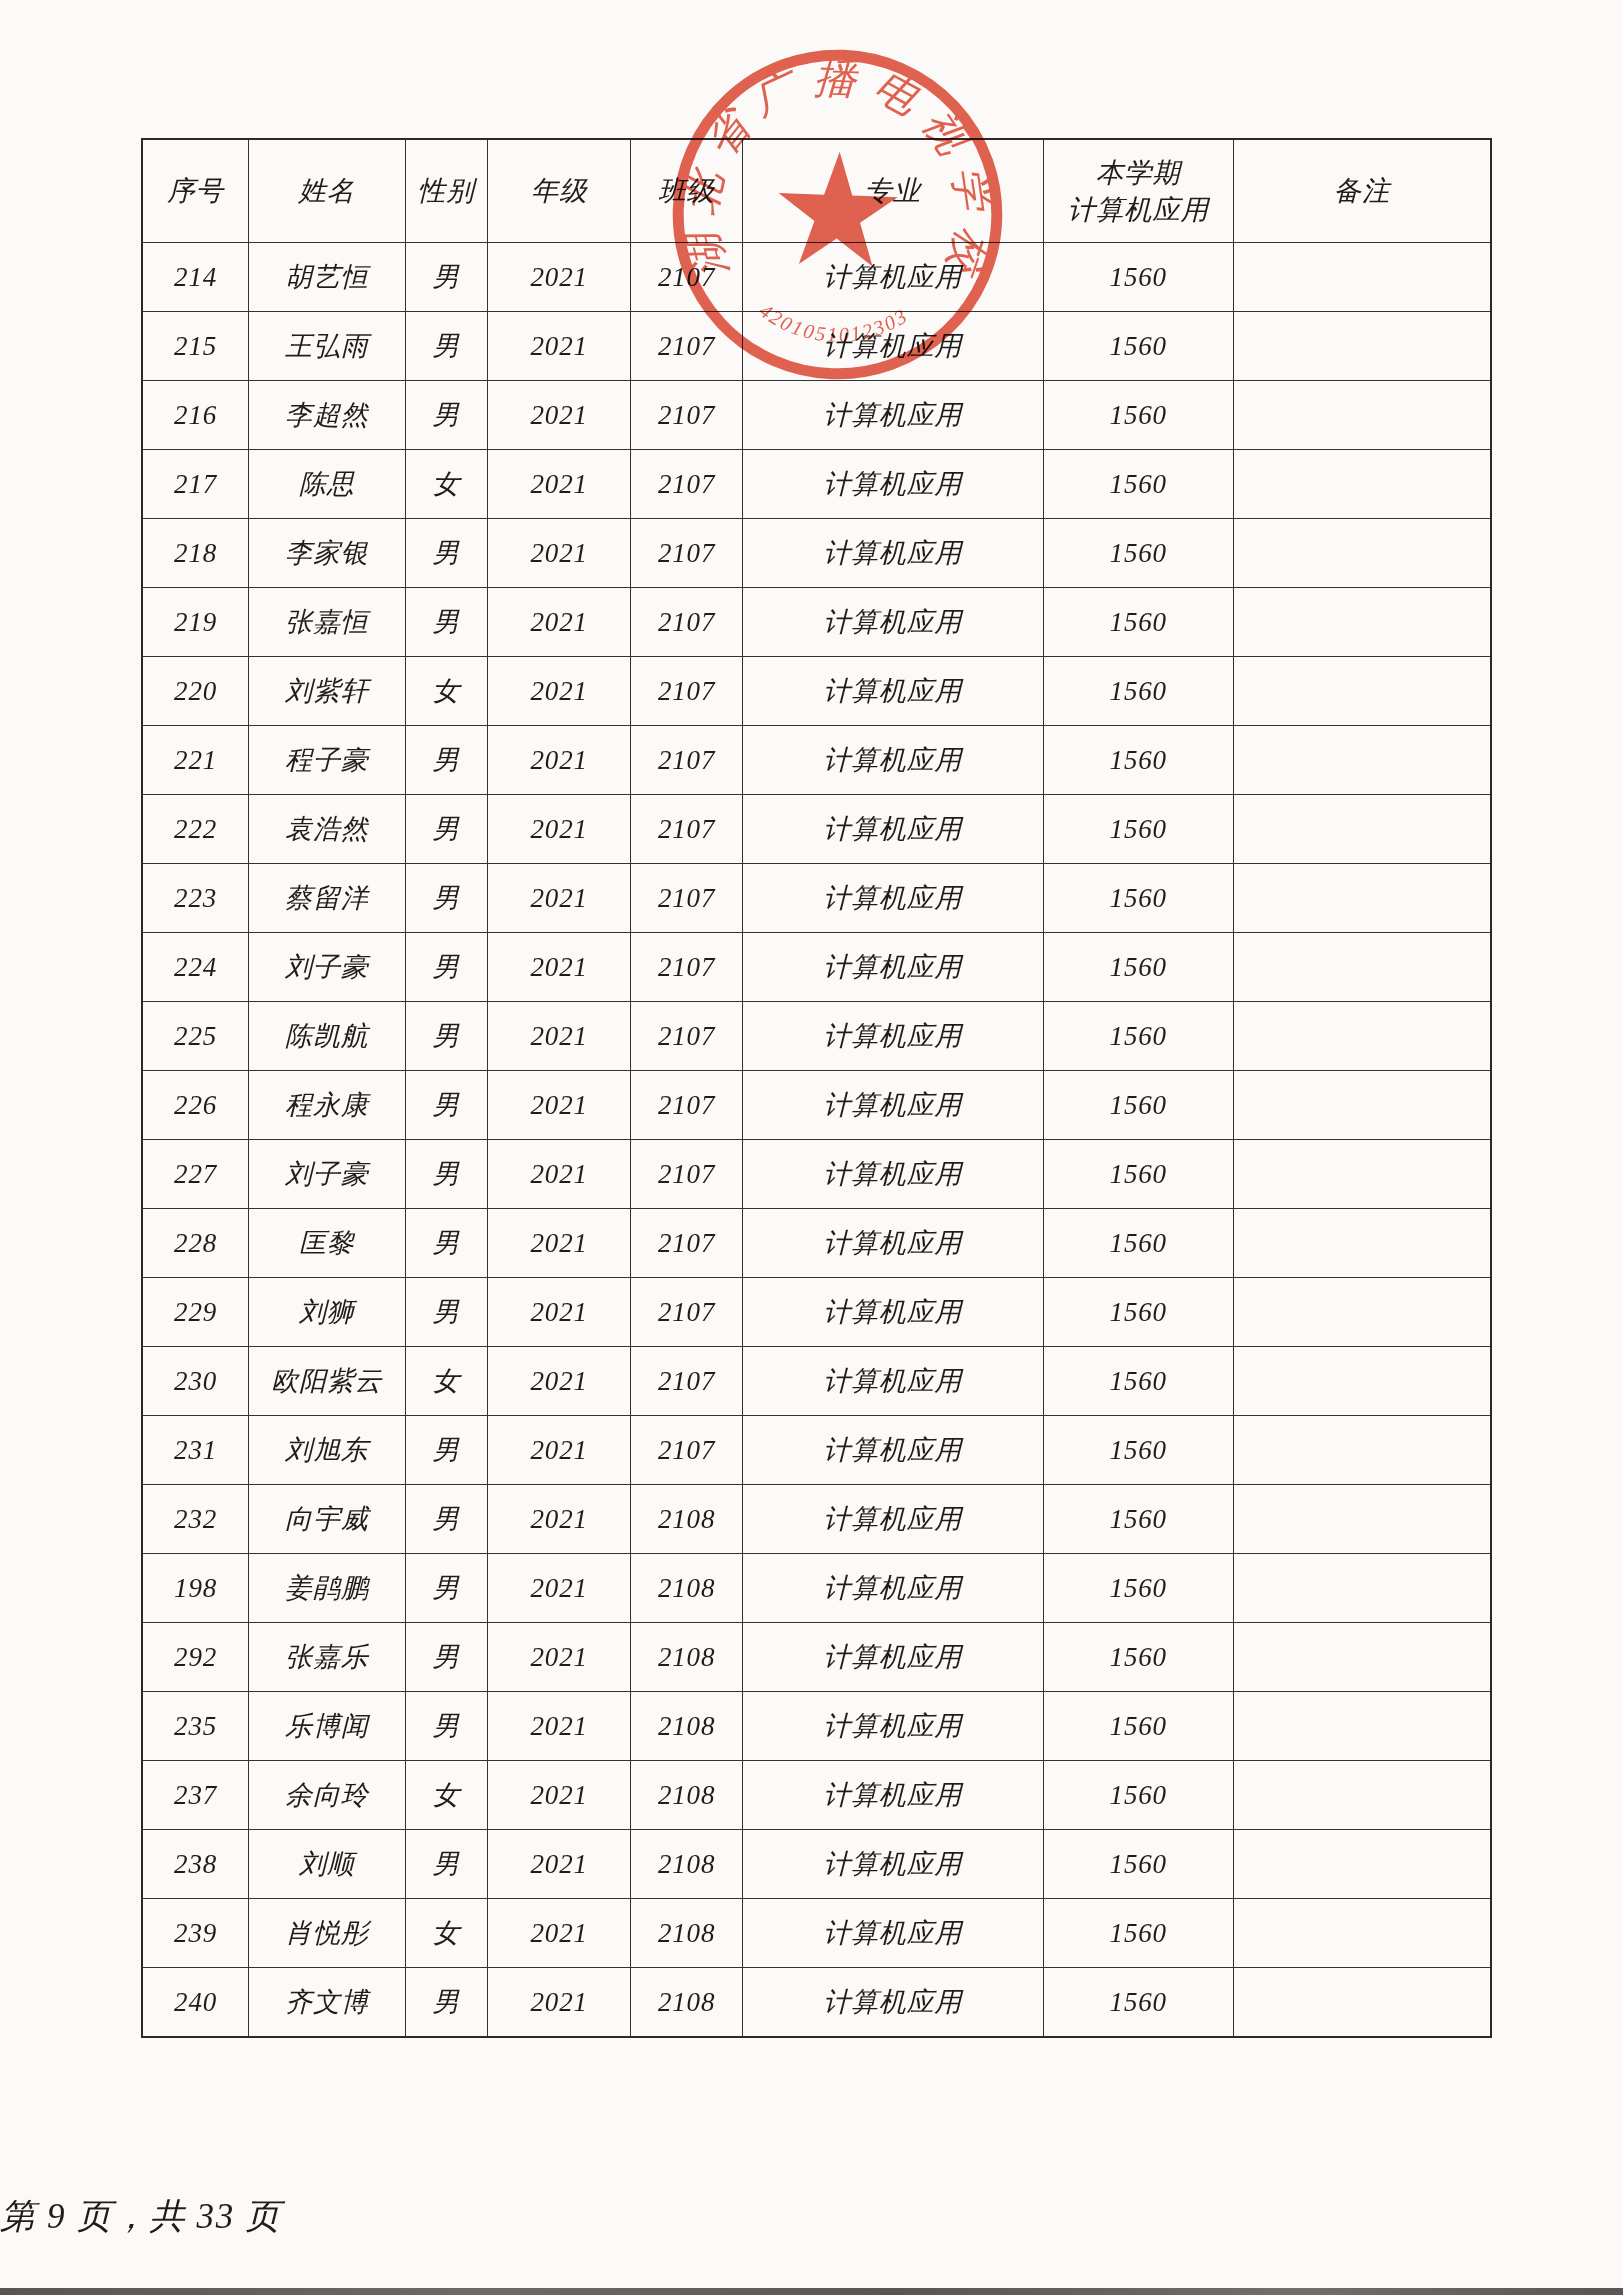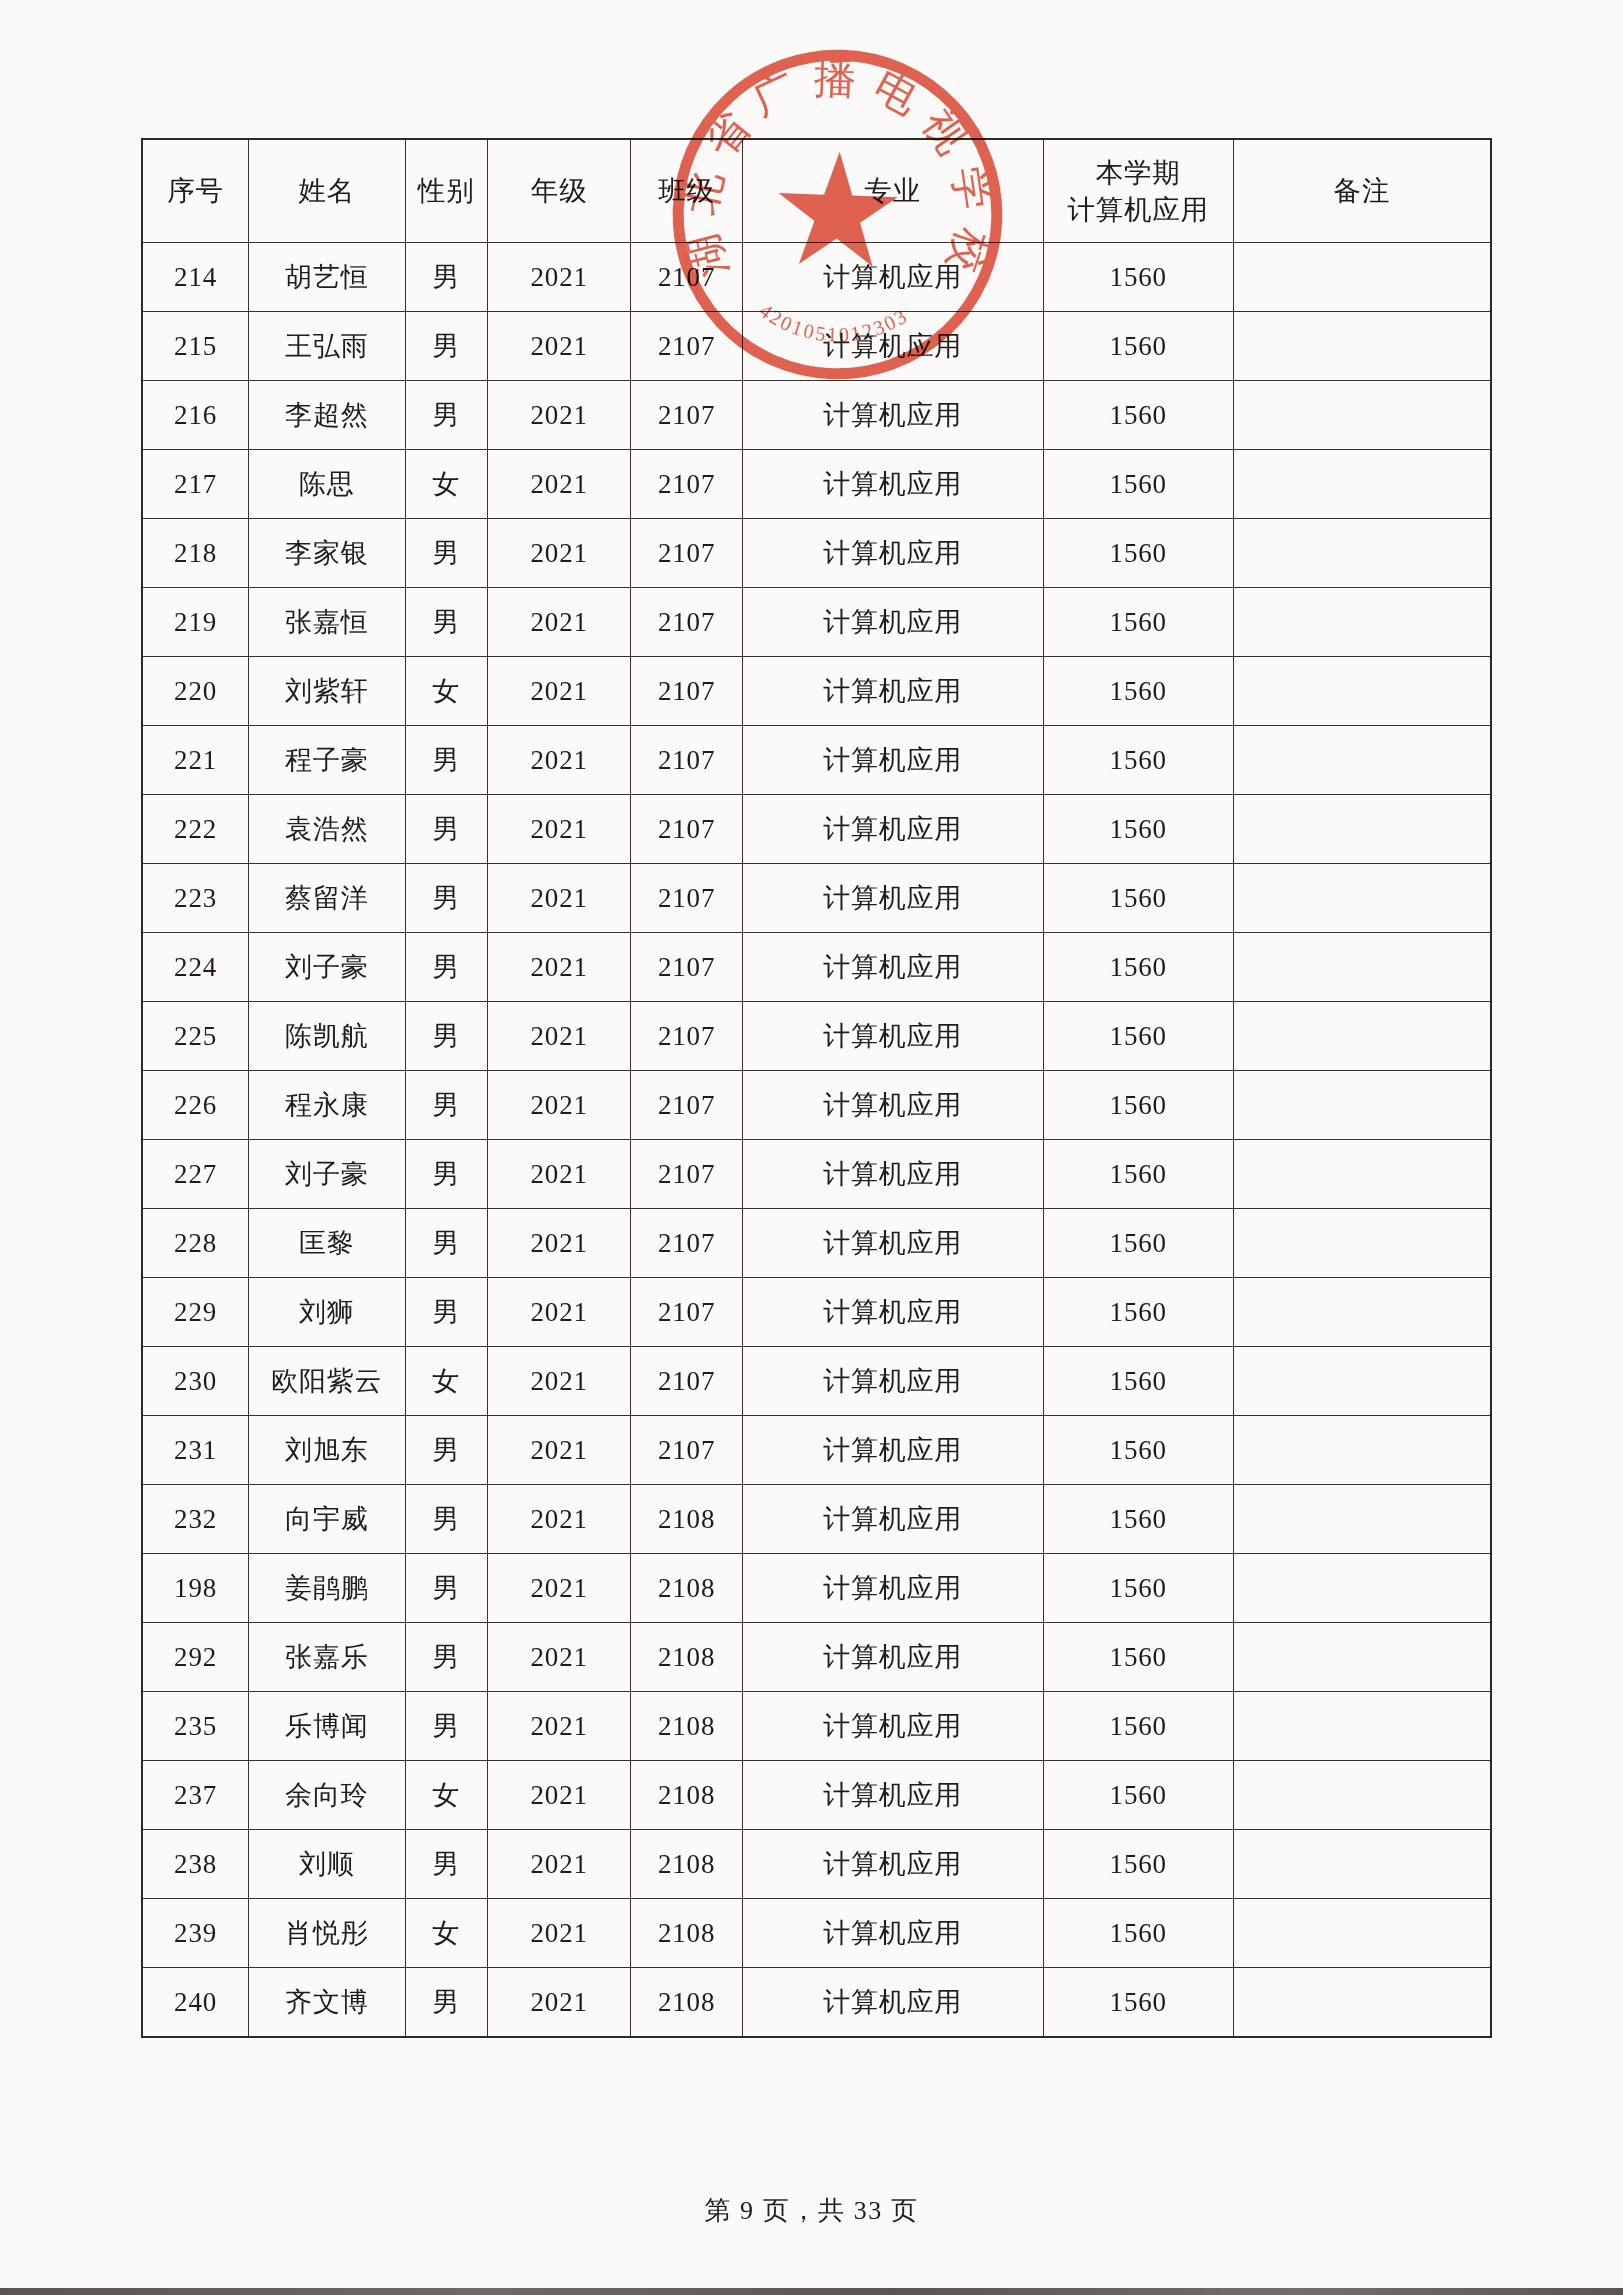--- a/index.html
+++ b/index.html
@@ -11,7 +11,7 @@
     position:relative;
     overflow:hidden;
   }
-  .page{position:absolute;inset:0;}
+  .page{position:absolute;inset:0;font-style:italic;}
   table.roster{
     position:absolute;left:141px;top:138px;width:1351px;
     border-collapse:collapse;table-layout:fixed;

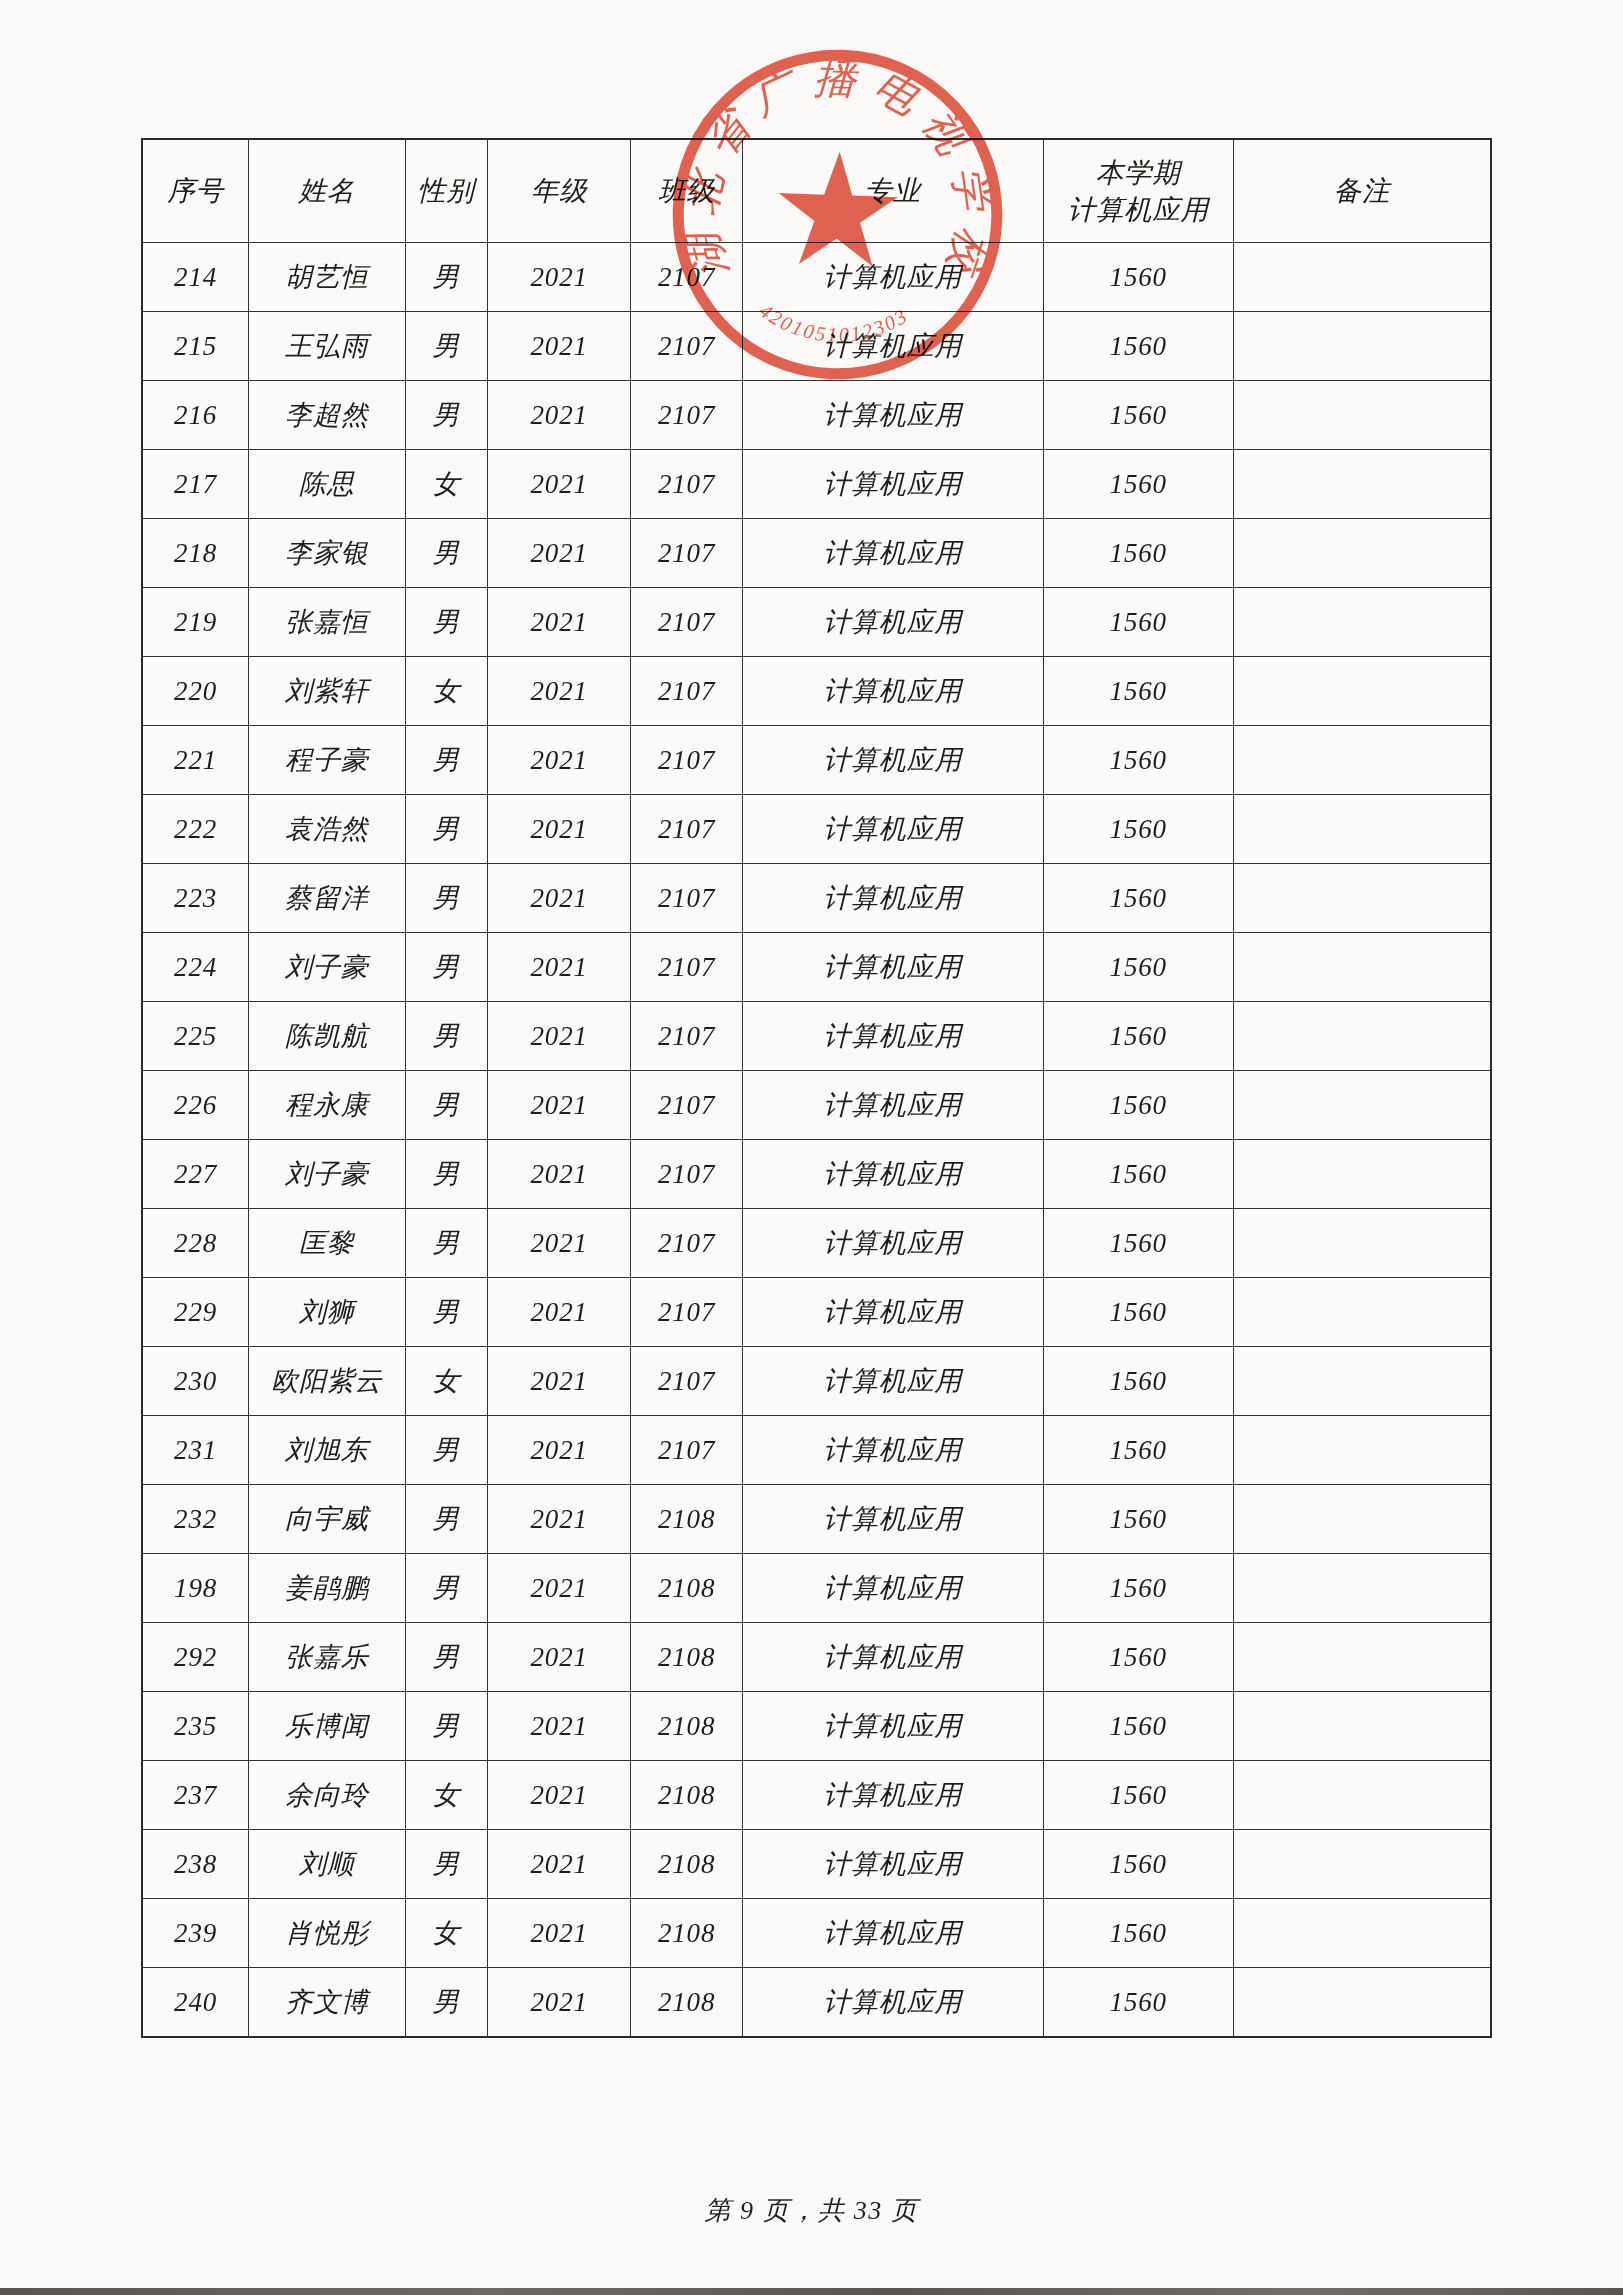--- a/index.html
+++ b/index.html
@@ -41,7 +41,7 @@
   td.num{font-size:26px;letter-spacing:0;}
   .footer{
     position:absolute;left:0;top:2193px;width:100%;
-    text-align:center;font-size:26px;letter-spacing:1.6px;
+    font-size:35px;letter-spacing:1.6px;
   }
   .stamp{
     position:absolute;left:668px;top:45px;width:339px;height:339px;

